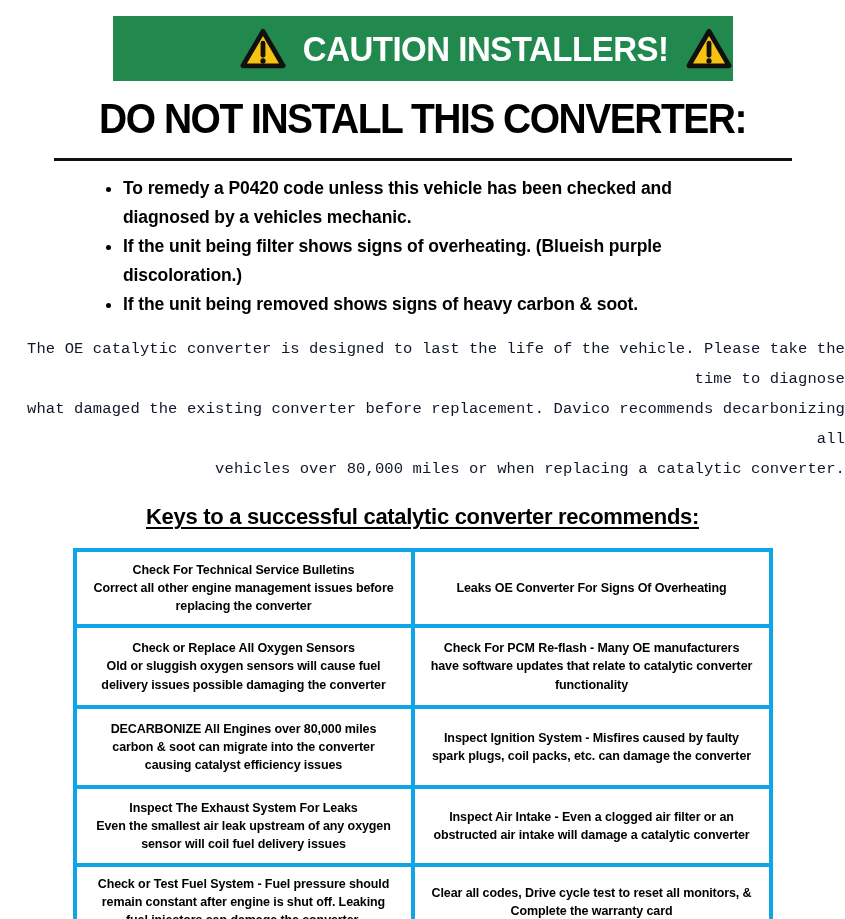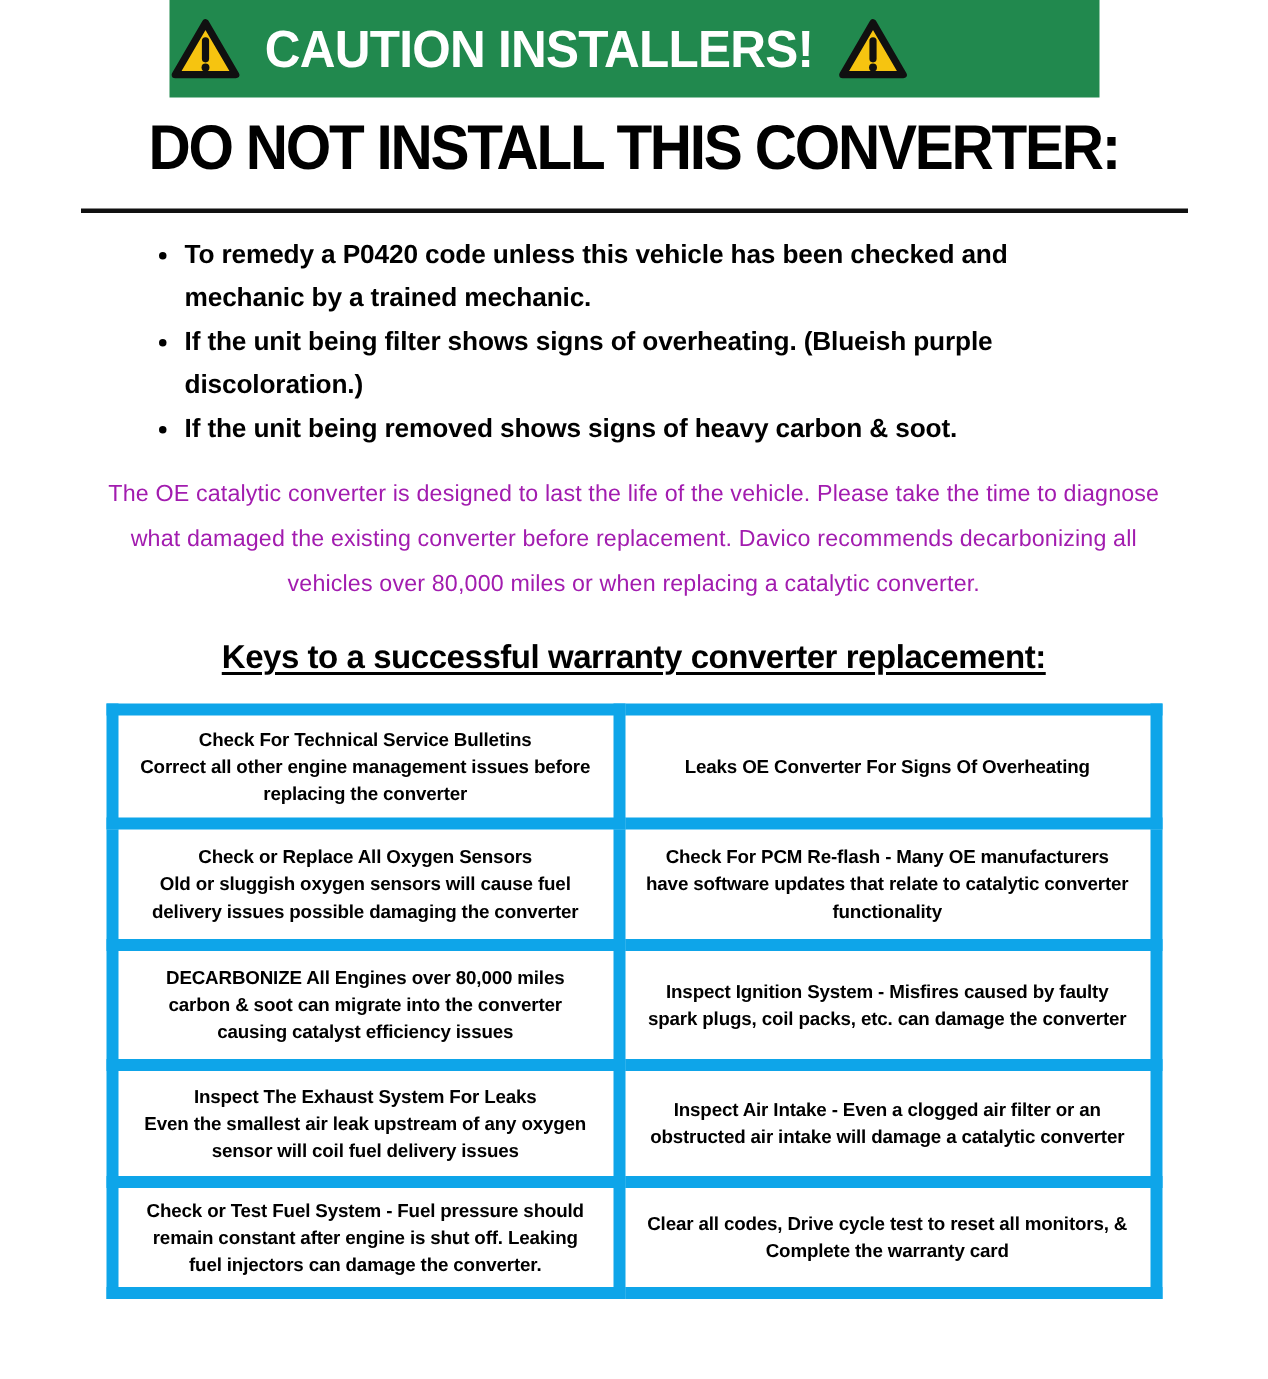--- a/index.html
+++ b/index.html
@@ -21,11 +21,11 @@
   .banner {
     width: 620px;
     height: 65px;
-    margin: 0 auto;
+    margin: 16px auto;
     background: #21894e;
     display: flex;
     align-items: center;
-    justify-content: flex-start;
+    justify-content: flex-end;
     gap: 16px;
   }
   .banner-title {

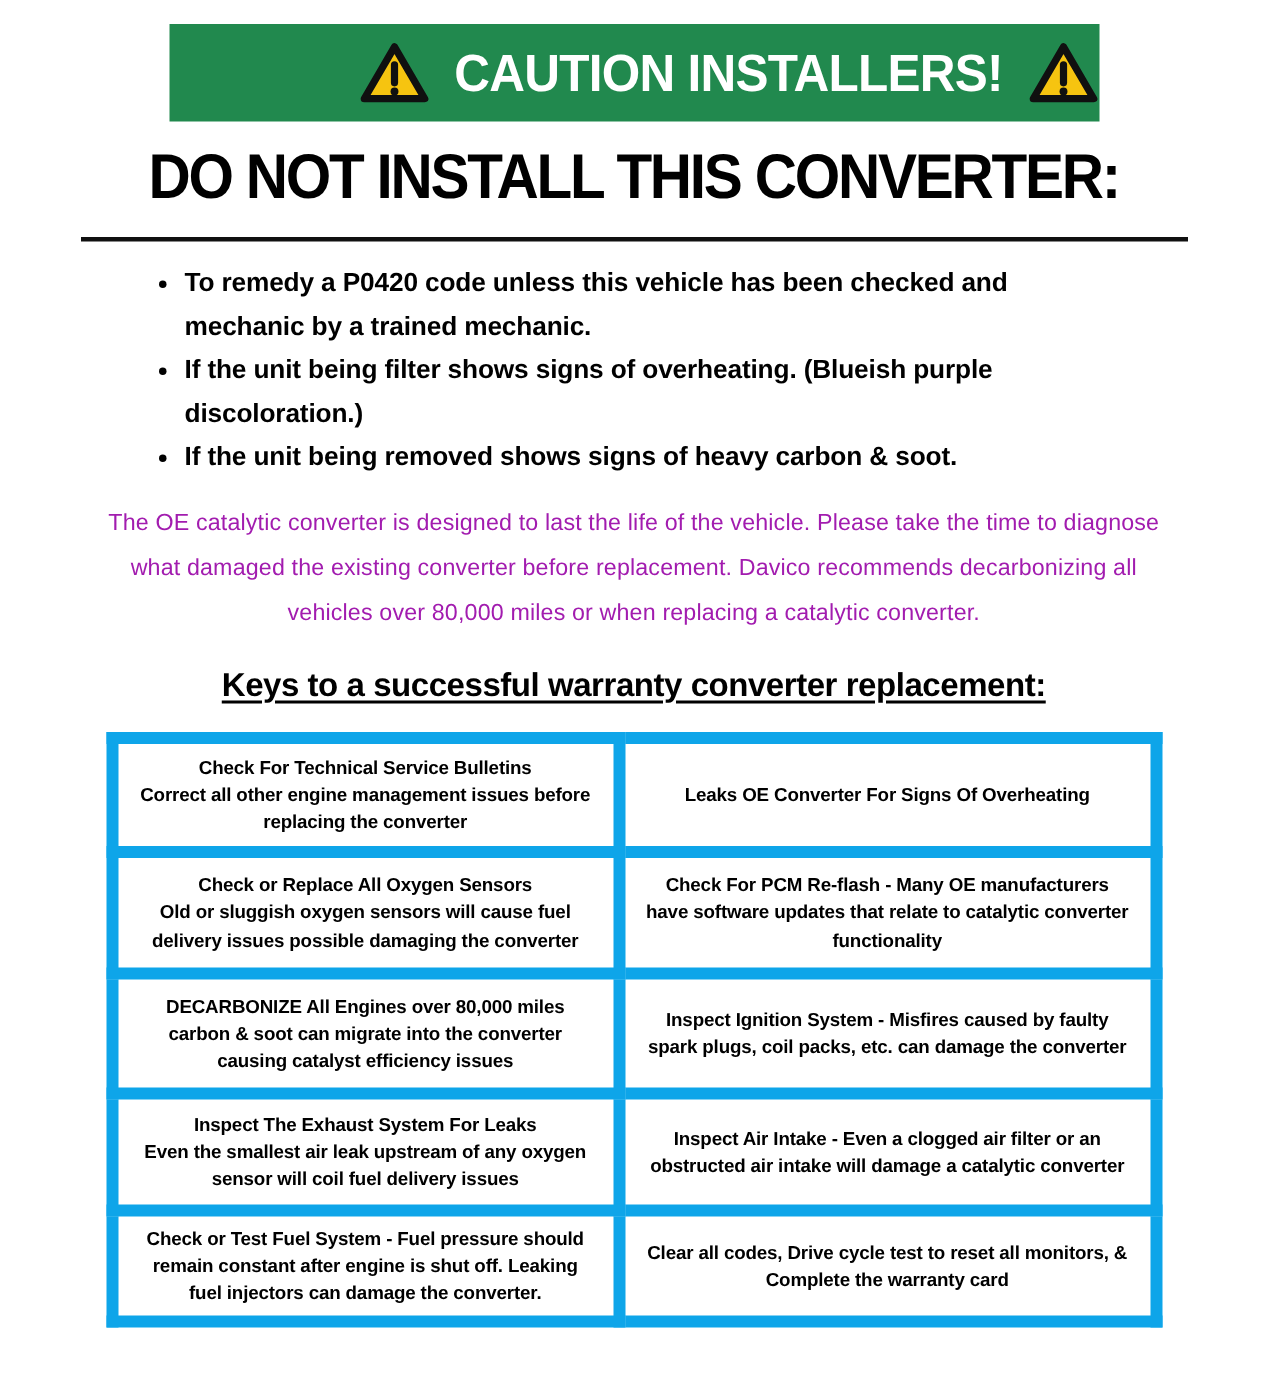--- a/index.html
+++ b/index.html
@@ -149,7 +149,7 @@
 
   <ul class="warnings">
     <li>To remedy a P0420 code unless this vehicle has been checked and
-mechanic by a trained mechanic.</li>
+diagnosed by a vehicles mechanic.</li>
     <li>If the unit being filter shows signs of overheating. (Blueish purple
 discoloration.)</li>
     <li>If the unit being removed shows signs of heavy carbon &amp; soot.</li>

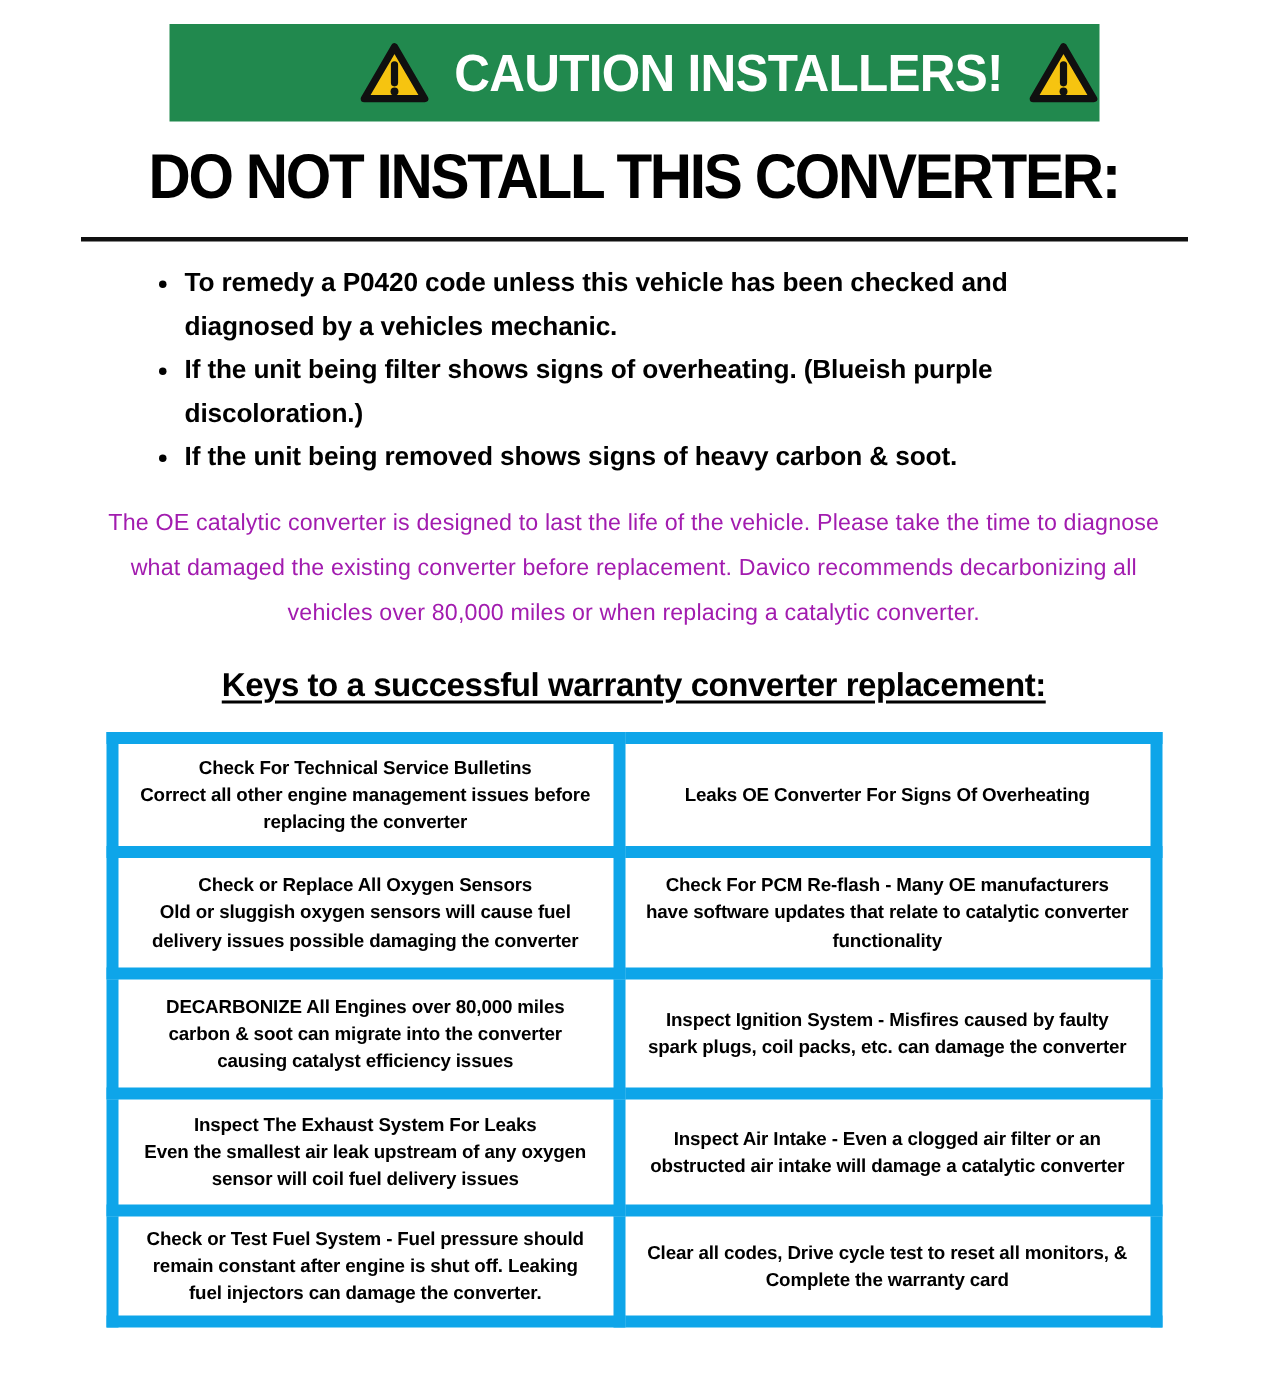--- a/index.html
+++ b/index.html
@@ -76,12 +76,13 @@
   
   .paragraph {
     margin-top: 15px;
-    text-align: center;
+    text-align: right;
     font-size: 15.5px;
     line-height: 30px;
-    color: #a21caf;
+    color: #0f172a;
     white-space: pre-line;
     letter-spacing: 0.1px;
+    font-family: Liberation Mono, monospace;
   }
 
   

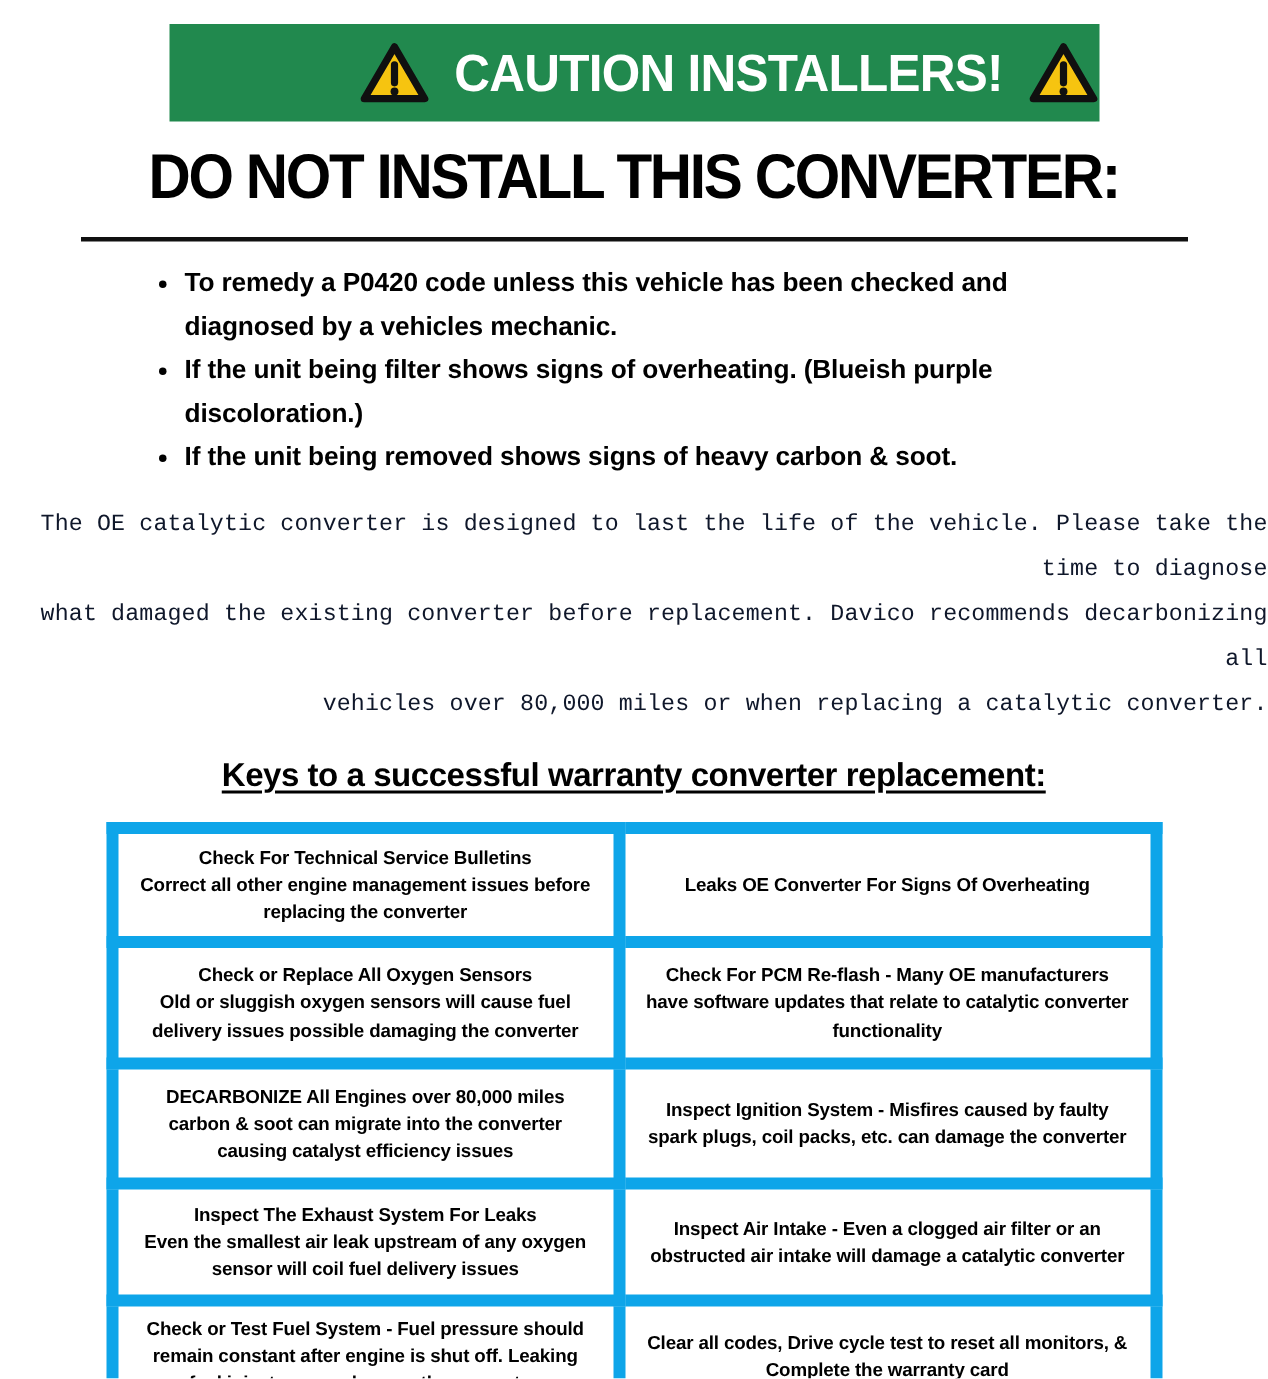--- a/index.html
+++ b/index.html
@@ -160,7 +160,7 @@
 what damaged the existing converter before replacement. Davico recommends decarbonizing all
 vehicles over 80,000 miles or when replacing a catalytic converter.</div>
 
-  <div class="keys-heading">Keys to a successful warranty converter replacement:</div>
+  <div class="keys-heading">Keys to a successful catalytic converter recommends:</div>
 
   <table class="tips-table">
     <tbody>

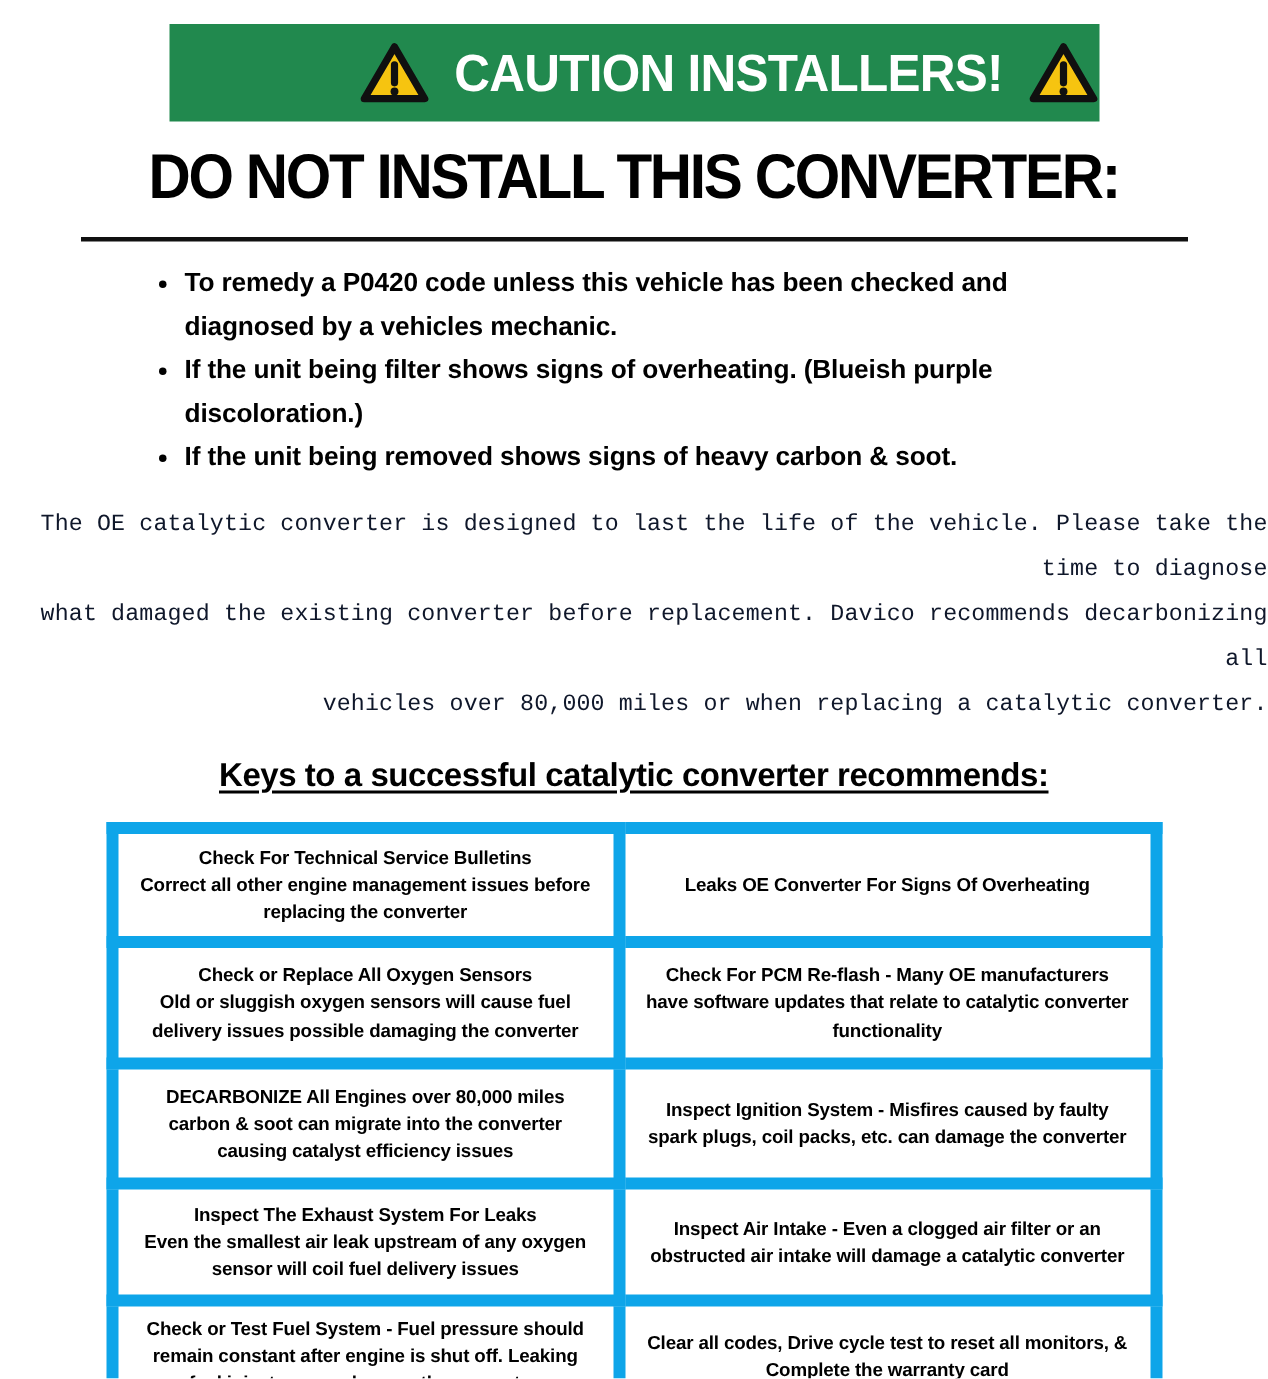--- a/index.html
+++ b/index.html
@@ -105,7 +105,7 @@
     table-layout: fixed;
   }
   .tips-table td {
-    border: 8px solid #0ea5e9;
+    border: 4px solid #0ea5e9;
     vertical-align: middle;
     text-align: center;
     font-size: 12.5px;

